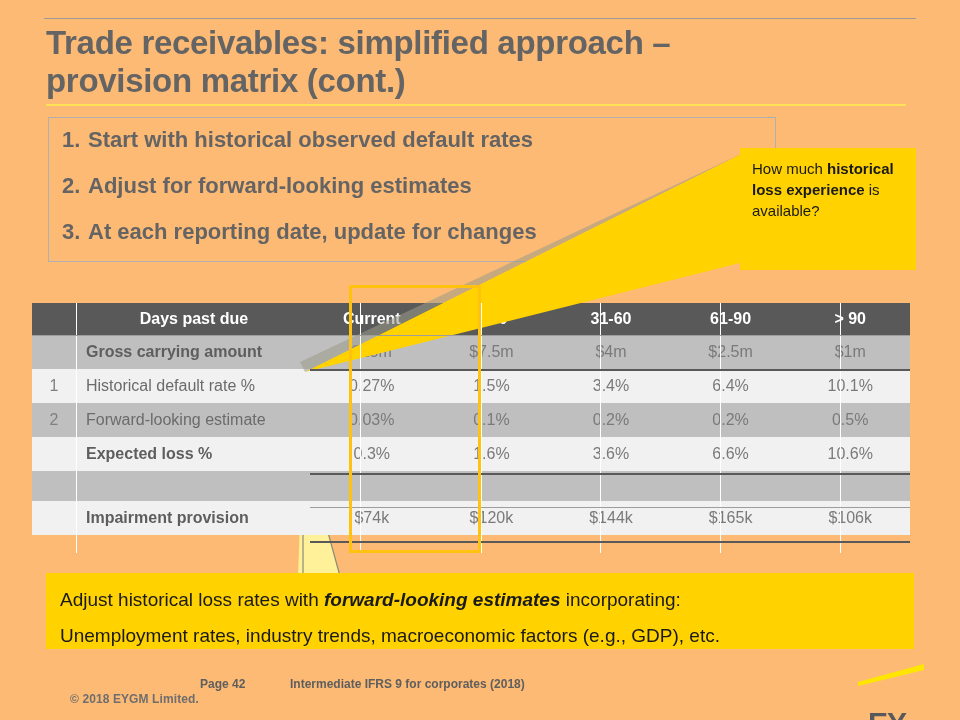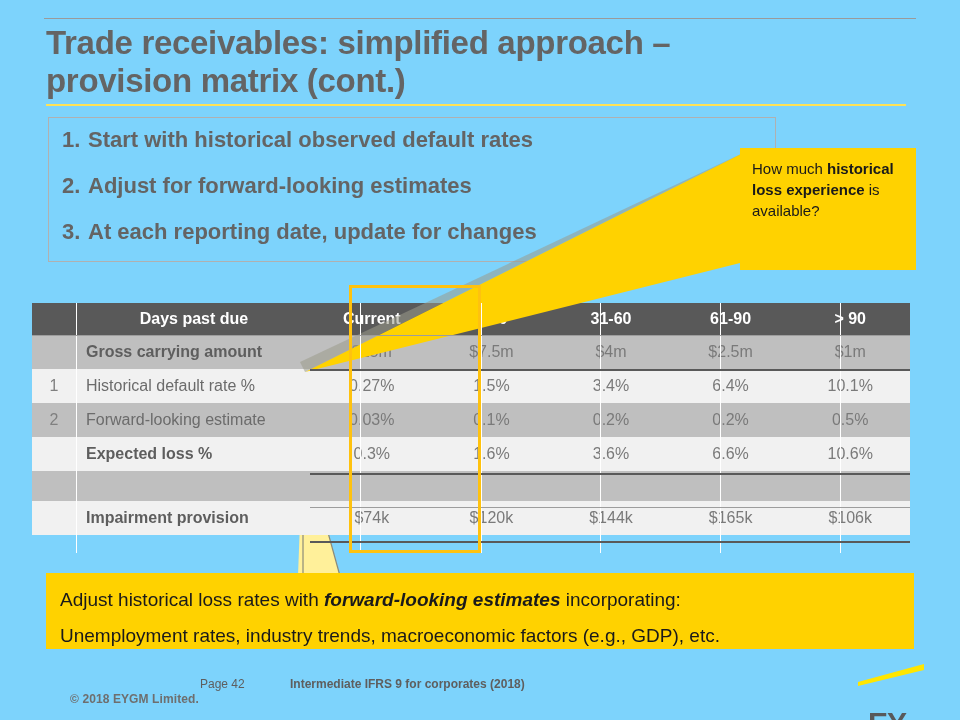--- a/index.html
+++ b/index.html
@@ -12,7 +12,7 @@
   #slide {
     position: relative;
     width: 960px; height: 720px;
-    background: #7dd3fc;
+    background: #fdba74;
   }
 
   

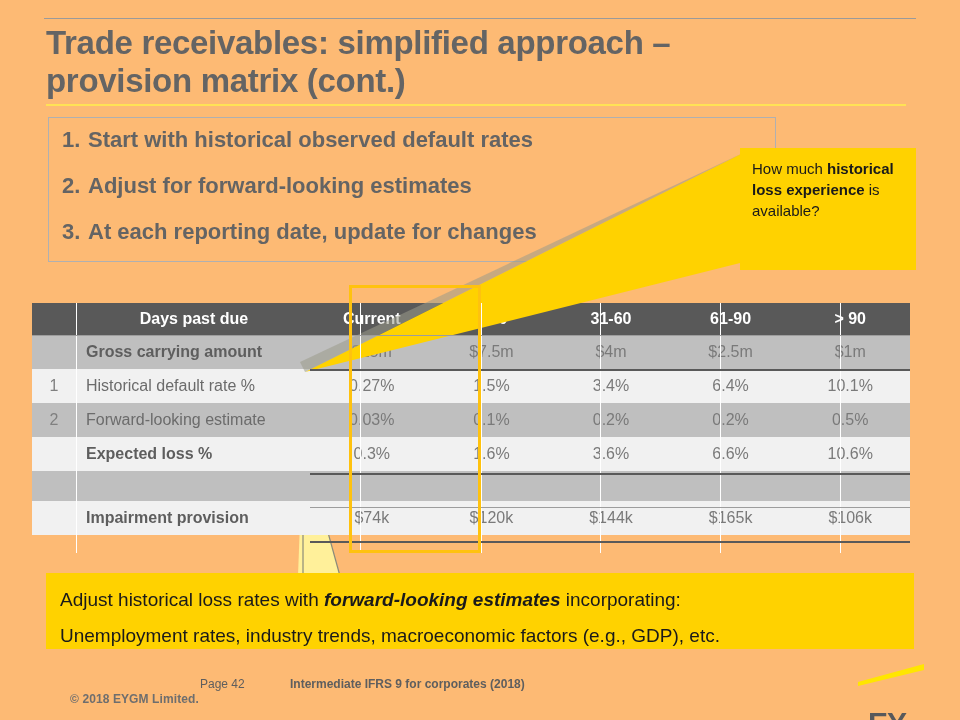--- a/index.html
+++ b/index.html
@@ -194,7 +194,7 @@
   }
   .fpage {
     position: absolute; left: 200px; top: 677px;
-    font-size: 12px; font-weight: normal; color: #5e5e5e;
+    font-size: 12px; font-weight: bold; color: #5e5e5e;
   }
   .fdeck {
     position: absolute; left: 290px; top: 677px;

